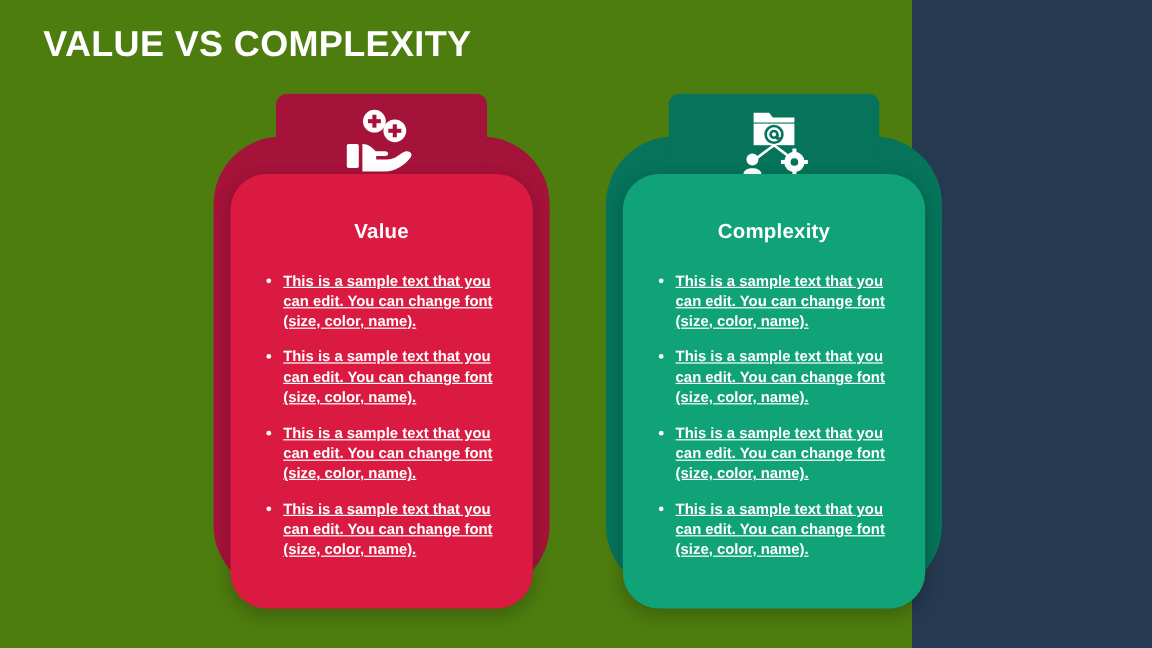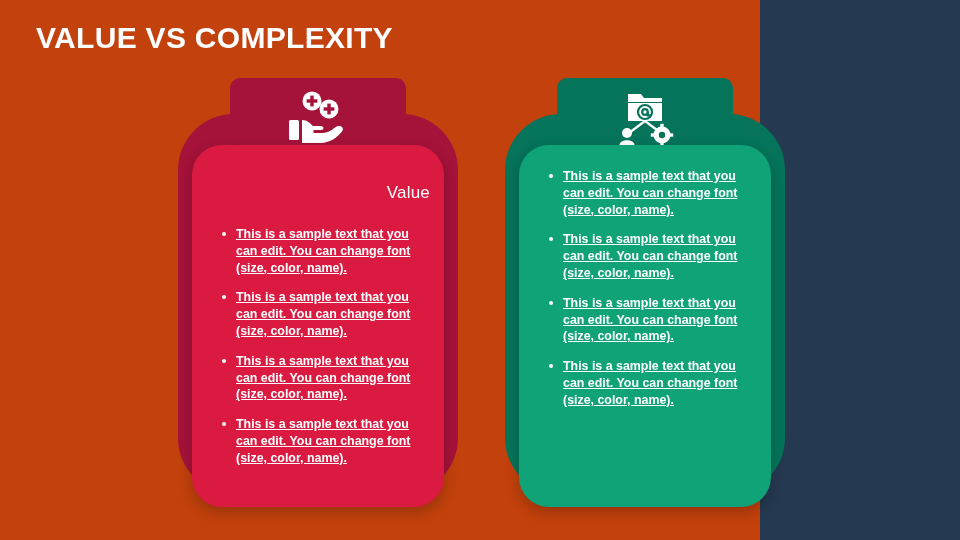--- a/index.html
+++ b/index.html
@@ -19,7 +19,7 @@
     inset: 0;
     width: 760px;
     height: 540px;
-    background: #c2410c;
+    background: #4d7c0f;
   }
 
   

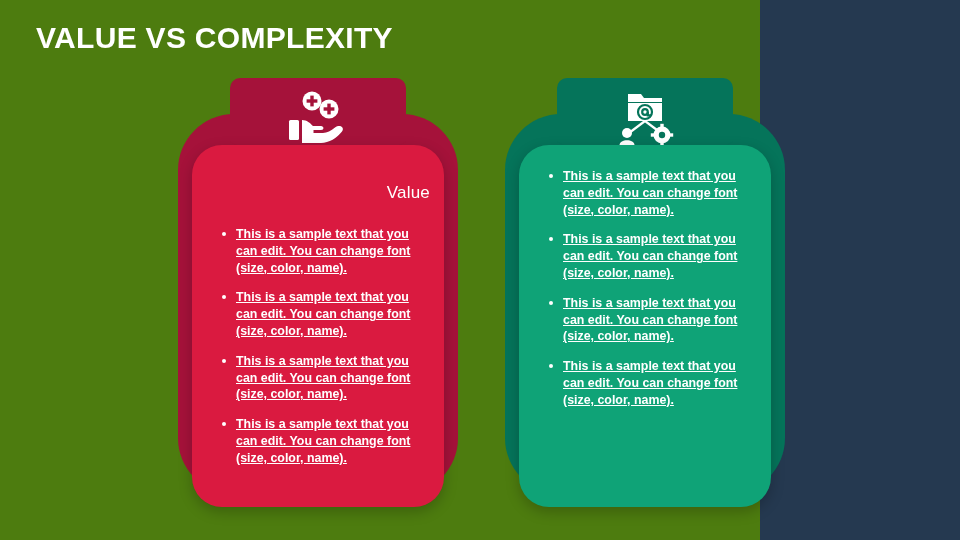--- a/index.html
+++ b/index.html
@@ -86,10 +86,10 @@
   .card-heading {
     margin: 0;
     padding-top: 38px;
-    text-align: right;
+    text-align: center;
     color: #ffffff;
     font-size: 17px;
-    font-weight: normal;
+    font-weight: bold;
     letter-spacing: 0.2px;
   }
   .bullet-list {

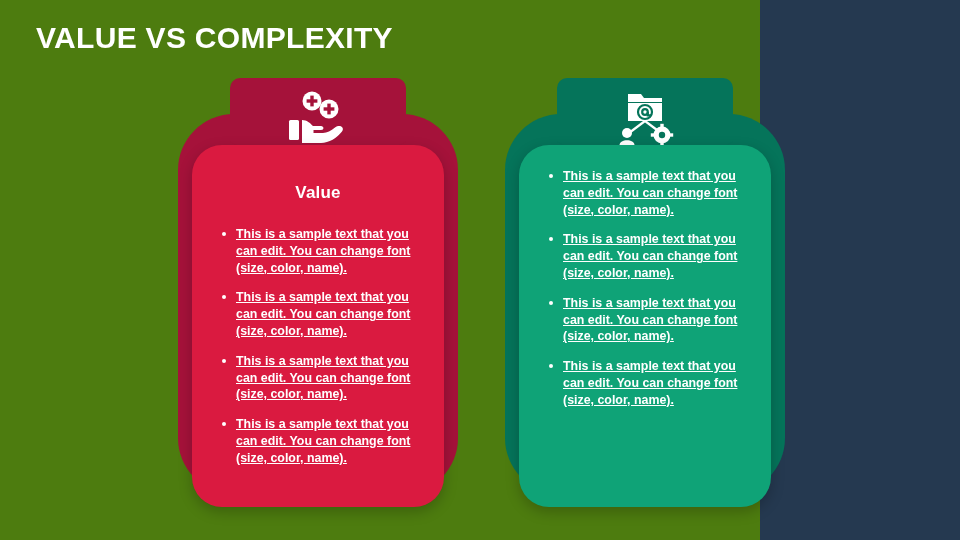--- a/index.html
+++ b/index.html
@@ -204,6 +204,7 @@
     </div>
 
     <div class="card-main">
+      <div class="card-heading">Complexity</div>
       <ul class="bullet-list">
         <li class="bullet-item">
           <span class="dot"></span>

